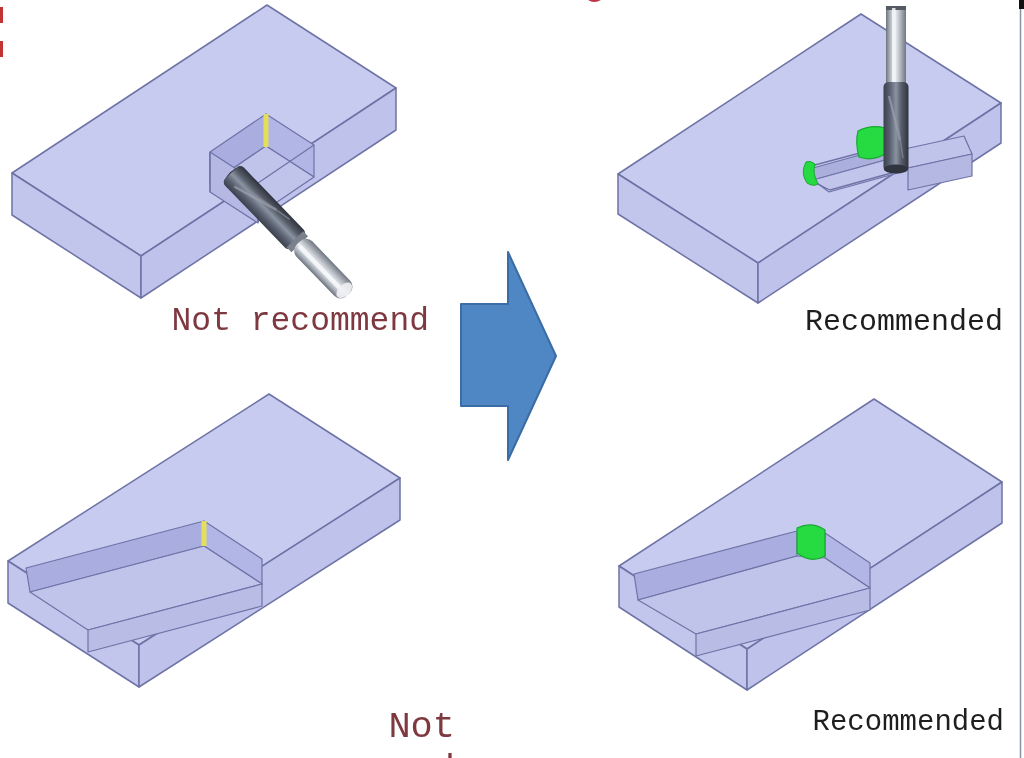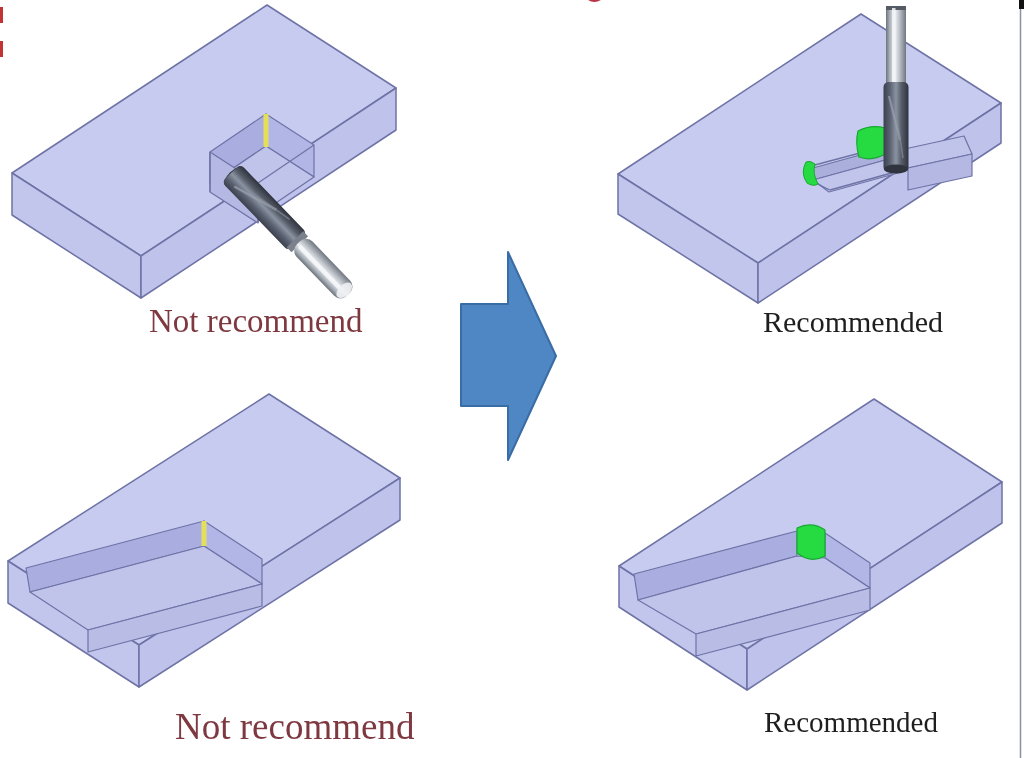--- a/index.html
+++ b/index.html
@@ -9,8 +9,8 @@
   }
   .canvas svg{position:absolute;left:0;top:0;}
   .label{
-    position:absolute;text-align:left;line-height:1.15;
-    font-family:Liberation Serif, serif;letter-spacing:0px;
+    position:absolute;text-align:right;line-height:1.15;
+    font-family:Liberation Mono, monospace;letter-spacing:0px;
   }
   .label.maroon{font-weight:400;}
   .label.dark{font-weight:400;}

